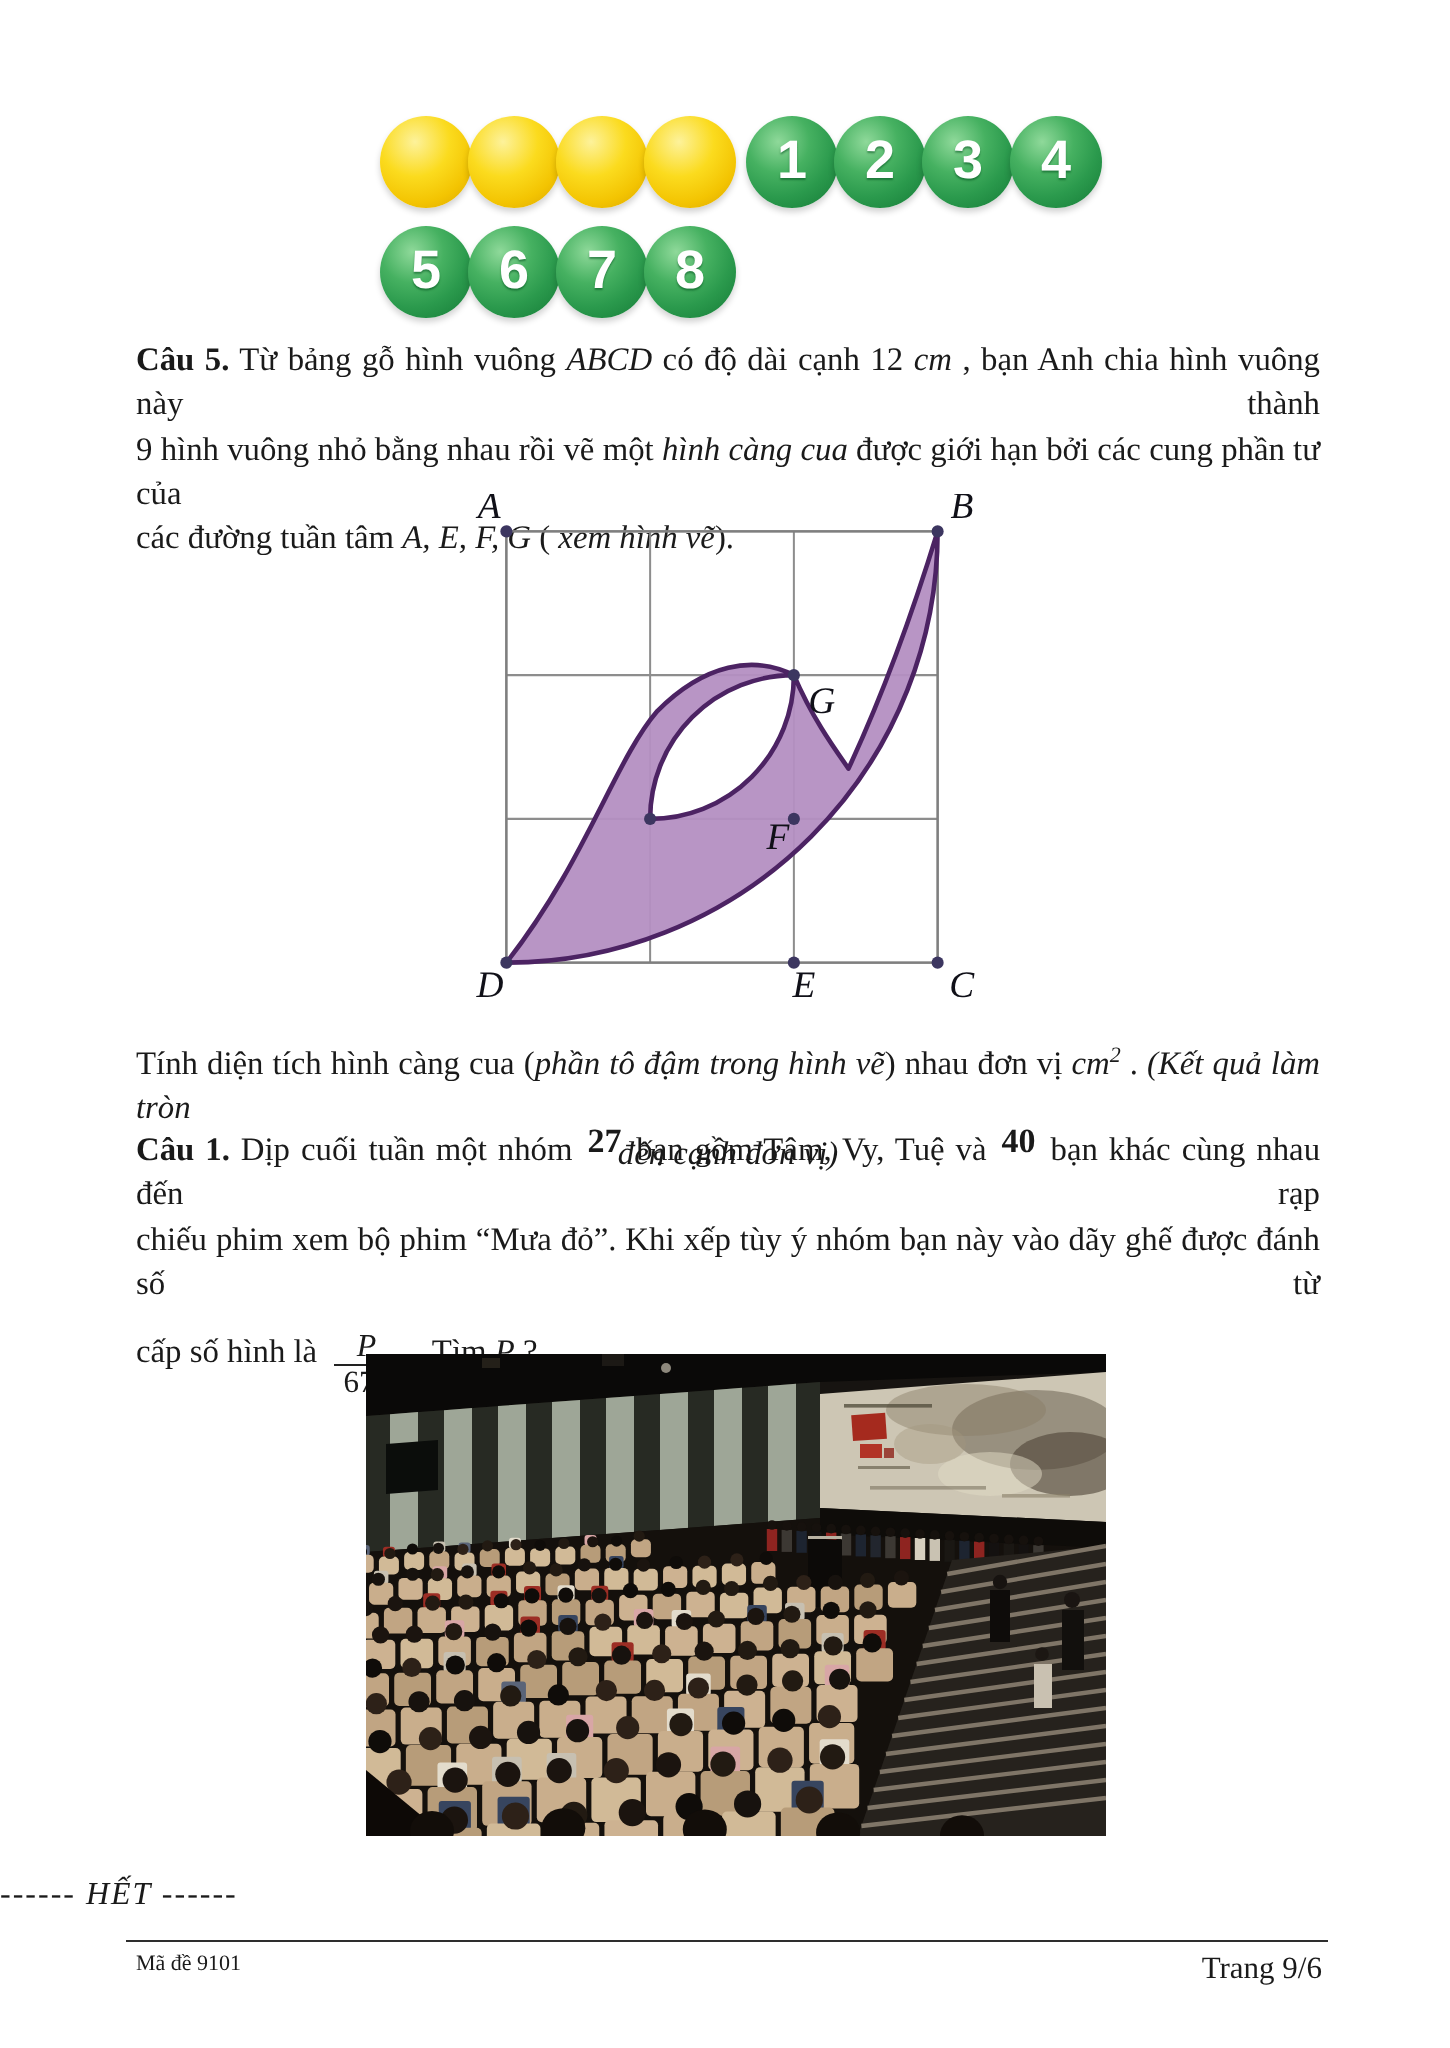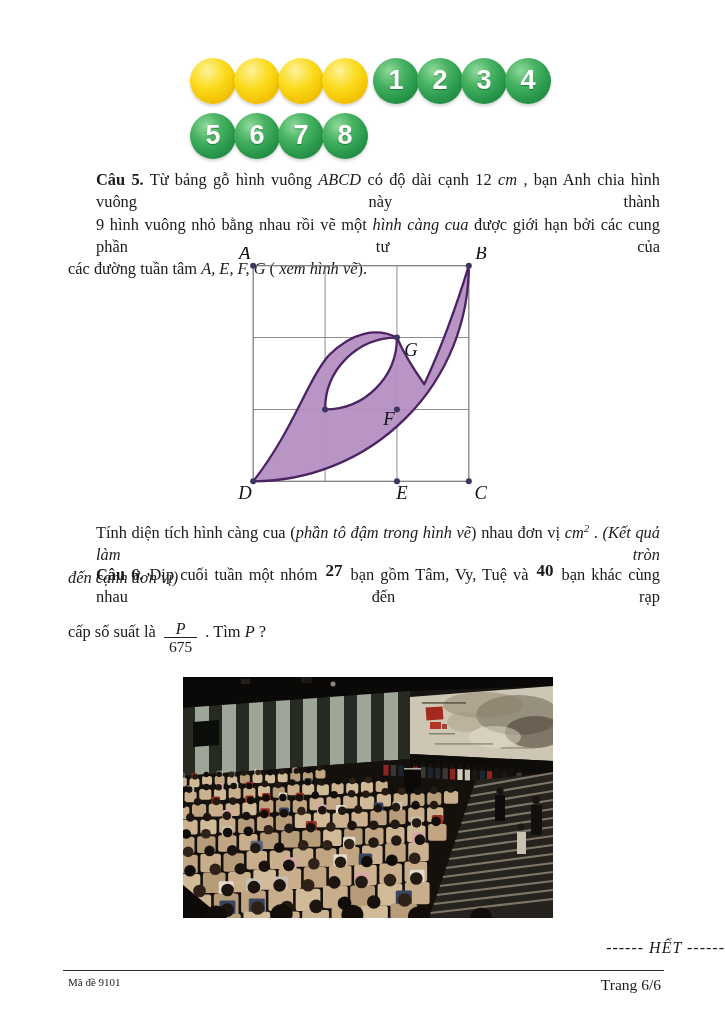--- a/index.html
+++ b/index.html
@@ -17,7 +17,7 @@
   
   .tb{position:absolute;left:68px;width:592px;font-size:16.4px;}
   .pline{line-height:22.3px;white-space:nowrap;}
-  .pline.j{white-space:normal;text-align:justify;text-align-last:justify;margin-left:28px;}
+  .pline.j{white-space:normal;text-align:justify;text-align-last:justify;}
   .b{font-weight:bold;}
   .i{font-style:italic;}
   .bi{font-weight:normal;font-style:italic;}

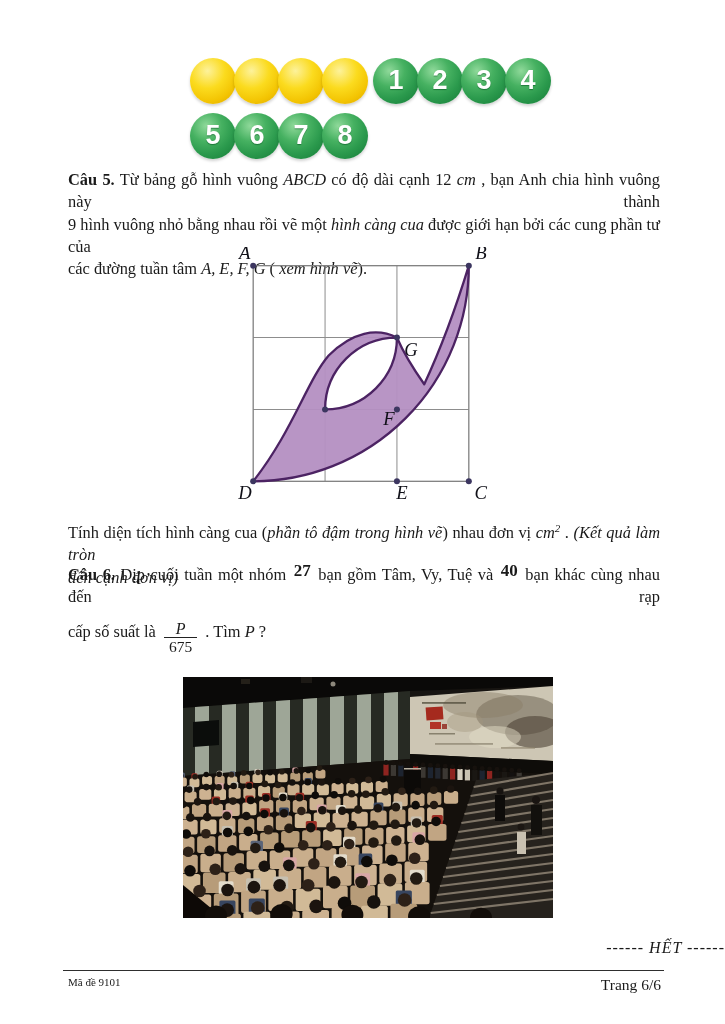--- a/index.html
+++ b/index.html
@@ -19,7 +19,7 @@
   .pline{line-height:22.3px;white-space:nowrap;}
   .pline.j{white-space:normal;text-align:justify;text-align-last:justify;}
   .b{font-weight:bold;}
-  .i{font-style:italic;}
+  .i{font-style:italic;text-align:center;}
   .bi{font-weight:normal;font-style:italic;}
   .mnum{font-size:17px;position:relative;top:-4px;padding:0 2px;font-weight:bold;}
   .sup{font-size:11px;vertical-align:6px;font-style:italic;}

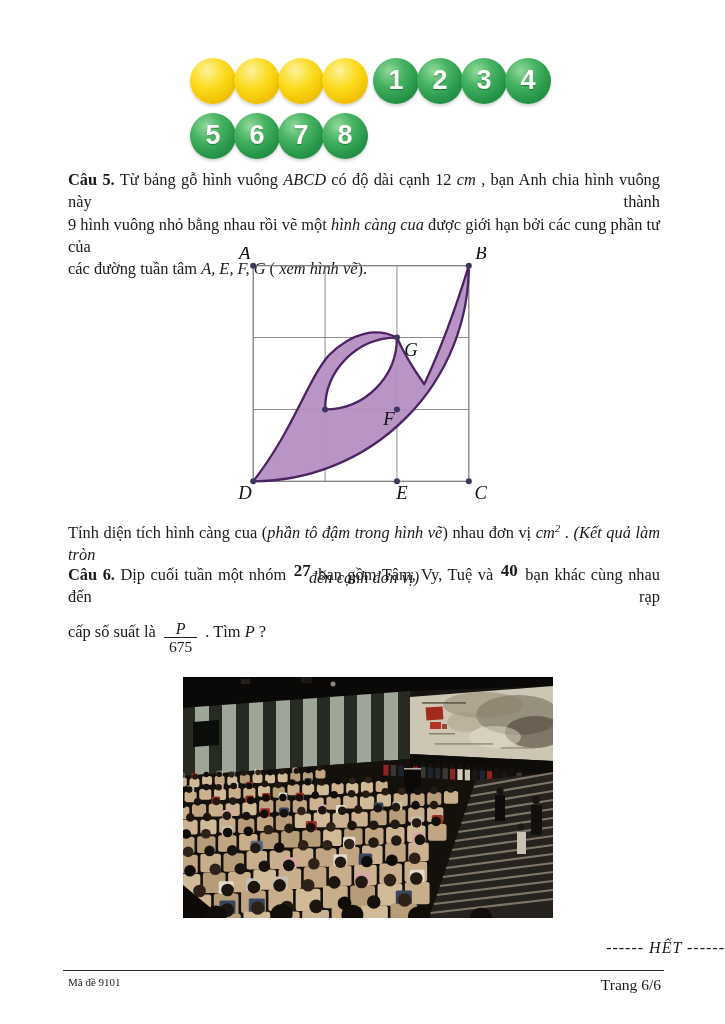--- a/index.html
+++ b/index.html
@@ -133,7 +133,7 @@
   </div>
 
   <div class="tb" style="top:564px;">
-    <div class="pline j"><span class="b">Câu 6.</span><span> Dịp cuối tuần một nhóm </span><span class="mnum">27</span><span> bạn gồm Tâm, Vy, Tuệ và </span><span class="mnum">40</span><span> bạn khác cùng nhau đến rạp</span></div>
+    <div class="pline j"><span class="b">Câu 1.</span><span> Dịp cuối tuần một nhóm </span><span class="mnum">27</span><span> bạn gồm Tâm, Vy, Tuệ và </span><span class="mnum">40</span><span> bạn khác cùng nhau đến rạp</span></div>
     <div class="pline q6l4"><span>cấp số suất là </span><span class="frac"><span class="fnum">P</span><span class="fden">675</span></span><span> . Tìm </span><span class="i">P</span><span> ?</span></div>
   </div>
 

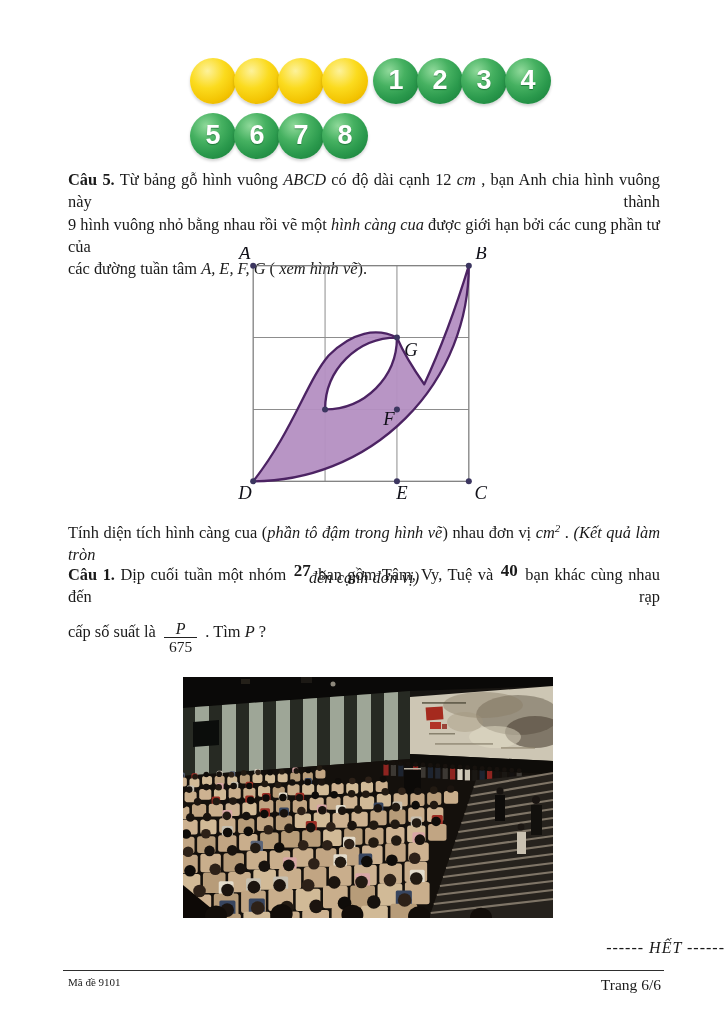--- a/index.html
+++ b/index.html
@@ -134,6 +134,7 @@
 
   <div class="tb" style="top:564px;">
     <div class="pline j"><span class="b">Câu 1.</span><span> Dịp cuối tuần một nhóm </span><span class="mnum">27</span><span> bạn gồm Tâm, Vy, Tuệ và </span><span class="mnum">40</span><span> bạn khác cùng nhau đến rạp</span></div>
+    <div class="pline j"><span>chiếu phim xem bộ phim “Mưa đỏ”. Khi xếp tùy ý nhóm bạn này vào dãy ghế được đánh số từ</span></div>
     <div class="pline q6l4"><span>cấp số suất là </span><span class="frac"><span class="fnum">P</span><span class="fden">675</span></span><span> . Tìm </span><span class="i">P</span><span> ?</span></div>
   </div>
 

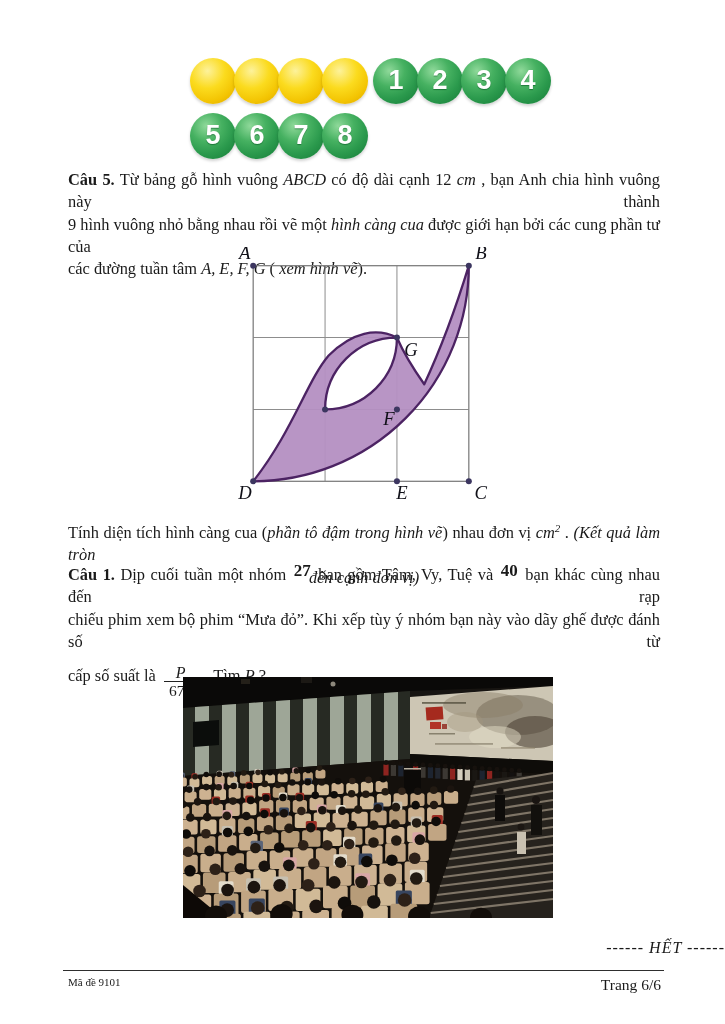--- a/index.html
+++ b/index.html
@@ -135,7 +135,7 @@
   <div class="tb" style="top:564px;">
     <div class="pline j"><span class="b">Câu 1.</span><span> Dịp cuối tuần một nhóm </span><span class="mnum">27</span><span> bạn gồm Tâm, Vy, Tuệ và </span><span class="mnum">40</span><span> bạn khác cùng nhau đến rạp</span></div>
     <div class="pline j"><span>chiếu phim xem bộ phim “Mưa đỏ”. Khi xếp tùy ý nhóm bạn này vào dãy ghế được đánh số từ</span></div>
-    <div class="pline q6l4"><span>cấp số suất là </span><span class="frac"><span class="fnum">P</span><span class="fden">675</span></span><span> . Tìm </span><span class="i">P</span><span> ?</span></div>
+    <div class="pline q6l4"><span>cấp số hình là </span><span class="frac"><span class="fnum">P</span><span class="fden">675</span></span><span> . Tìm </span><span class="i">P</span><span> ?</span></div>
   </div>
 
   <svg id="cinema-art" class="photo" width="370" height="241" viewBox="0 0 370 241">

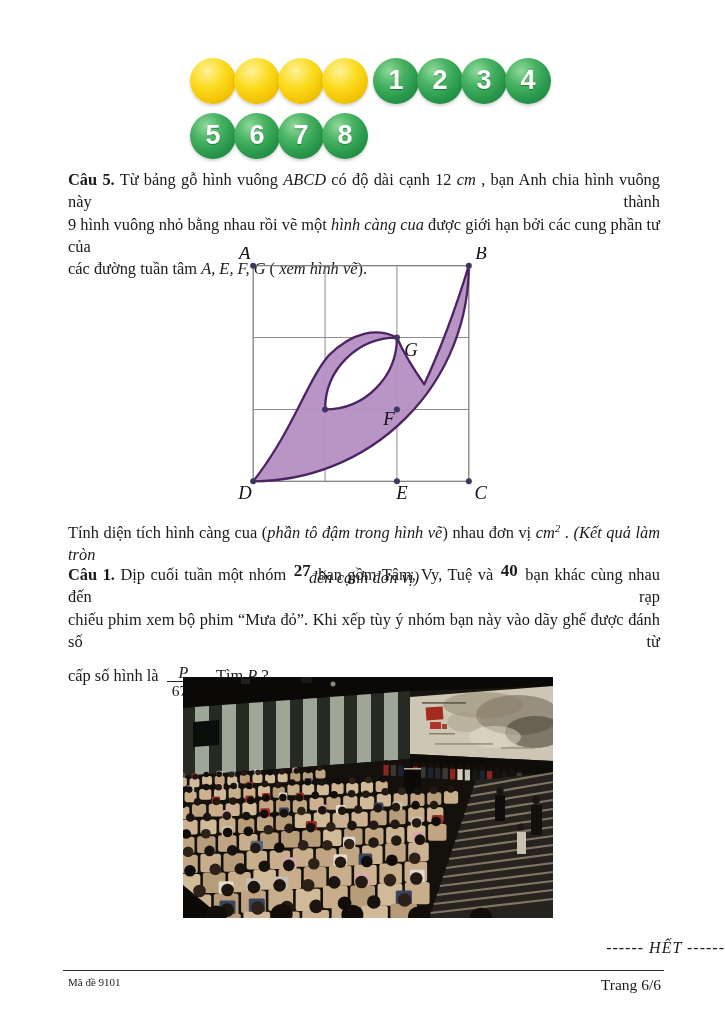--- a/index.html
+++ b/index.html
@@ -33,7 +33,7 @@
   
   .photo{position:absolute;left:183px;top:677px;width:370px;height:241px;}
   
-  .het{position:absolute;left:0;top:939px;width:725px;text-align:right;font-style:italic;font-size:16px;letter-spacing:1px;}
+  .het{position:absolute;left:0;top:939px;width:725px;text-align:left;font-style:italic;font-size:16px;letter-spacing:1px;}
   .rule{position:absolute;left:63px;top:970px;width:601px;border-top:1.6px solid #2e2e2e;height:0;}
   .fcode{position:absolute;left:68px;top:976px;font-size:11px;}
   .fpage{position:absolute;right:64px;top:976px;font-size:15.5px;}

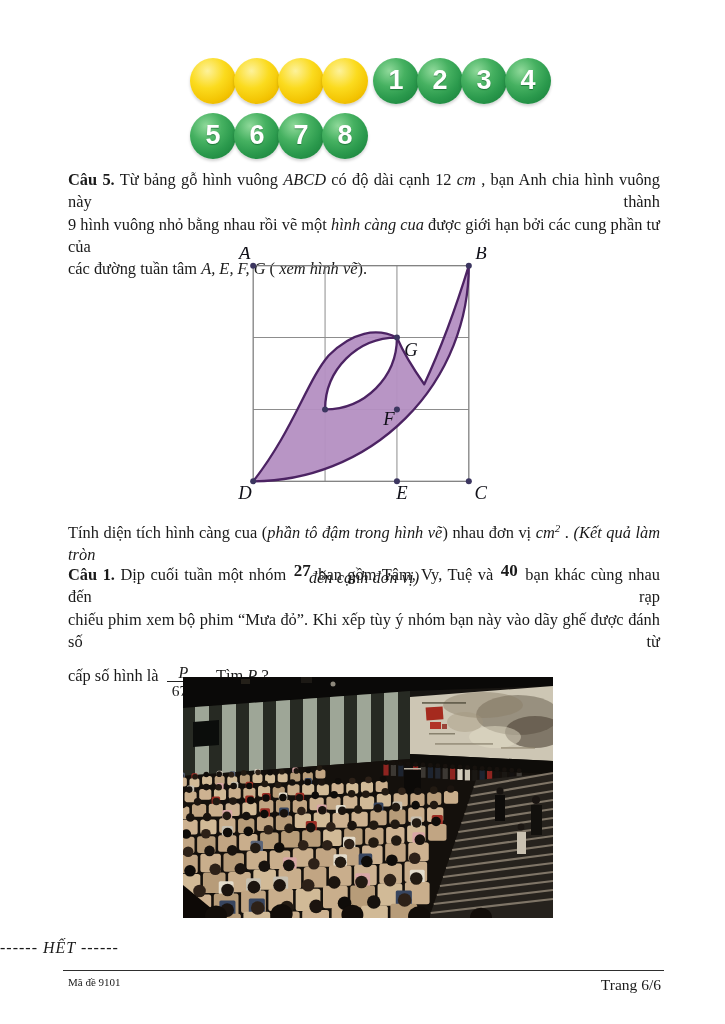--- a/index.html
+++ b/index.html
@@ -506,7 +506,7 @@
   <div class="het">------ HẾT ------</div>
   <div class="rule"></div>
   <div class="fcode">Mã đề 9101</div>
-  <div class="fpage">Trang 6/6</div>
+  <div class="fpage">Trang 9/6</div>
 </div>
 
 </body></html>

